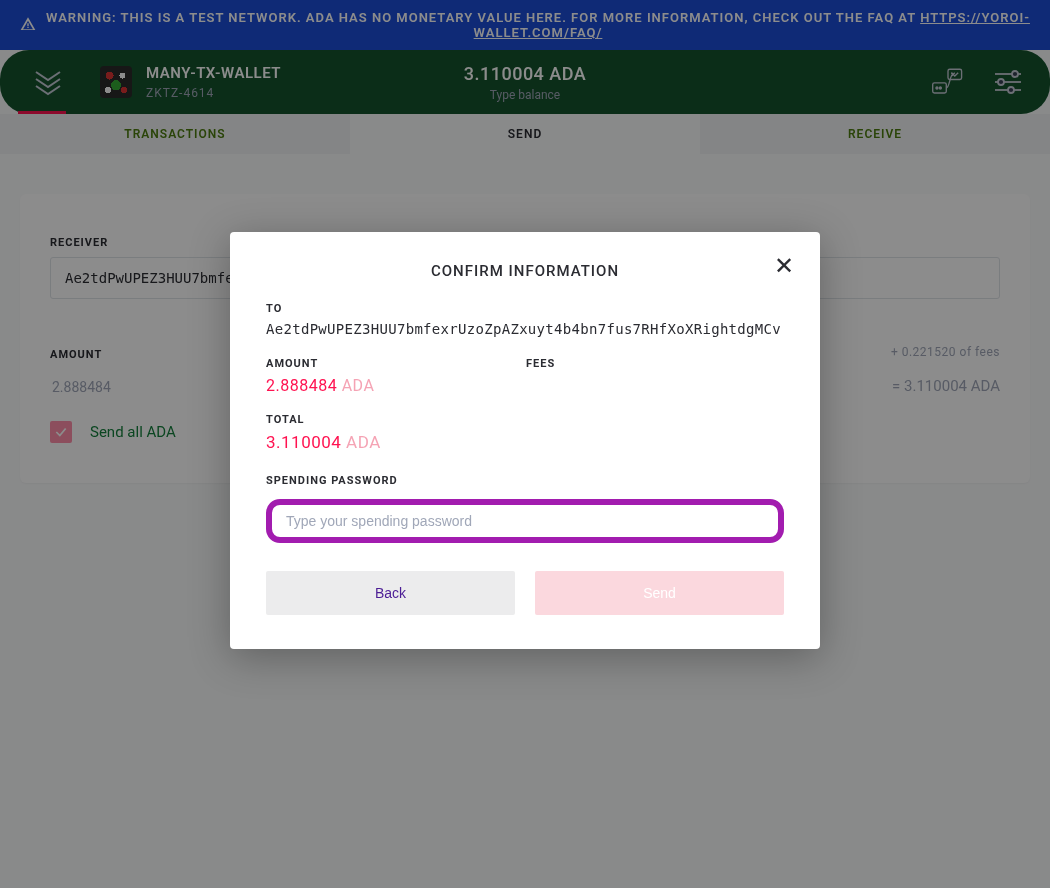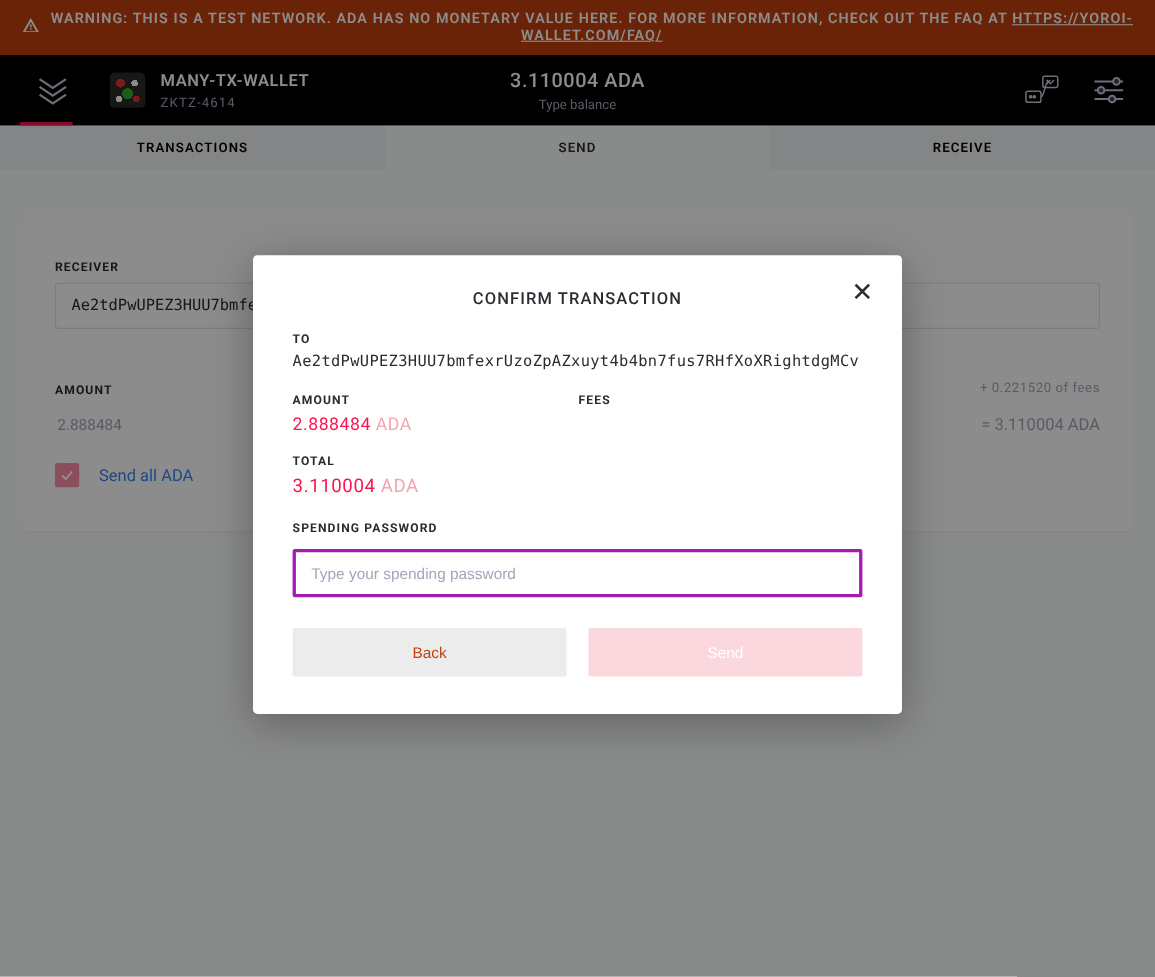--- a/index.html
+++ b/index.html
@@ -5,7 +5,7 @@
 * { box-sizing: border-box; margin: 0; padding: 0; }
 html, body { width: 1050px; height: 888px; font-family: -apple-system, BlinkMacSystemFont, "Segoe UI", Roboto, sans-serif; background:#fafbfc; overflow:hidden; position:relative;}
 
-.warning-bar { background:#c2410c; color:#fff; height:50px; display:flex; align-items:center; justify-content:center; font-size:13px; font-weight:600; letter-spacing:1px; text-align:center; padding:0 20px;}
+.warning-bar { background:#1d4ed8; color:#fff; height:50px; display:flex; align-items:center; justify-content:center; font-size:13px; font-weight:600; letter-spacing:1px; text-align:center; padding:0 20px;}
 .warning-bar a { color:#fff; text-decoration:underline; }
 .warning-icon { margin-right:10px; }
 

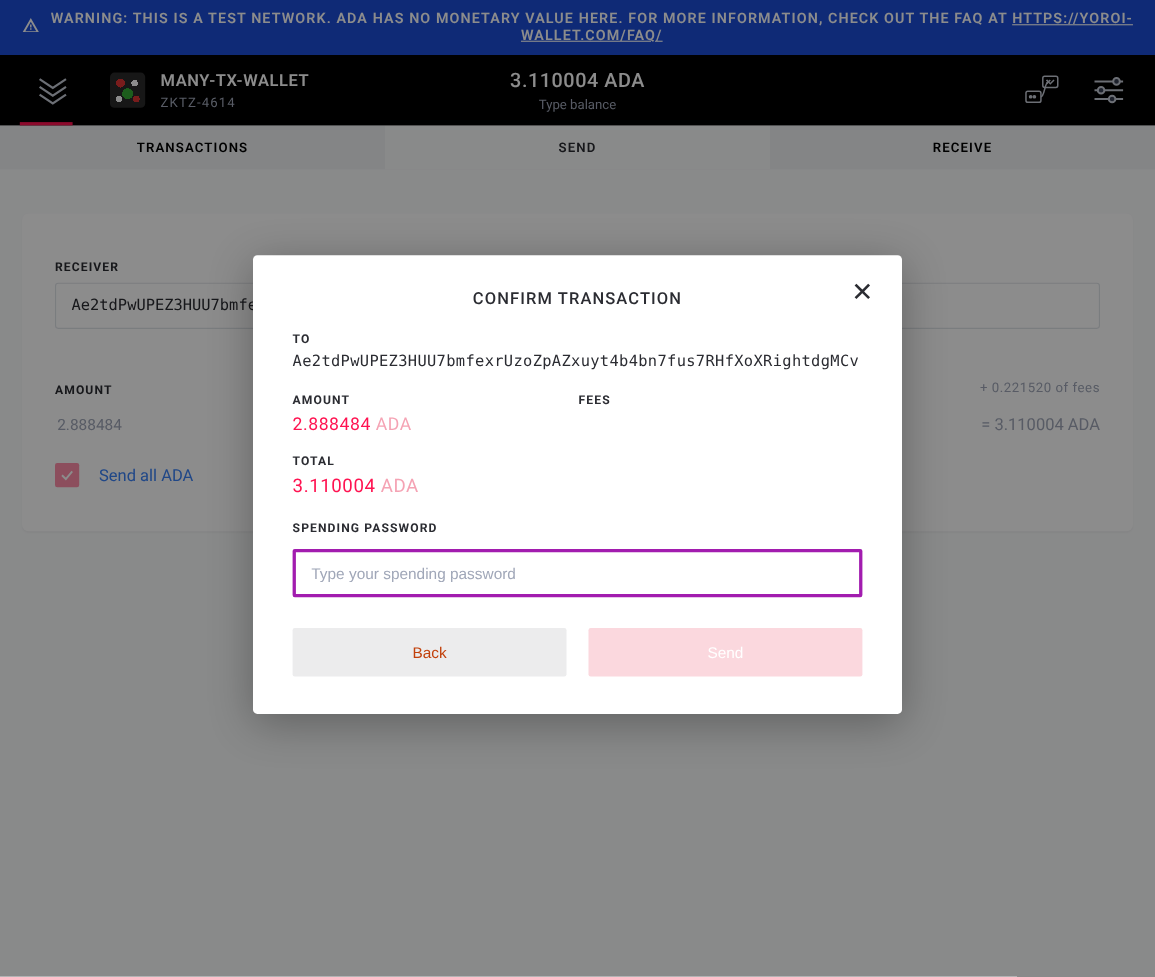--- a/index.html
+++ b/index.html
@@ -9,7 +9,7 @@
 .warning-bar a { color:#fff; text-decoration:underline; }
 .warning-icon { margin-right:10px; }
 
-.header { background:#000000; height:64px; display:flex; align-items:center; color:#fff; padding:0 24px; position:relative;}
+.header { background:#14532d; height:64px; display:flex; align-items:center; color:#fff; padding:0 24px; position:relative;border-radius:29px;}
 .logo-area { width:48px; display:flex; align-items:center; justify-content:center; }
 .logo-area svg { width:32px; height:32px; }
 .wallet-ident { display:flex; align-items:center; margin-left:28px; }

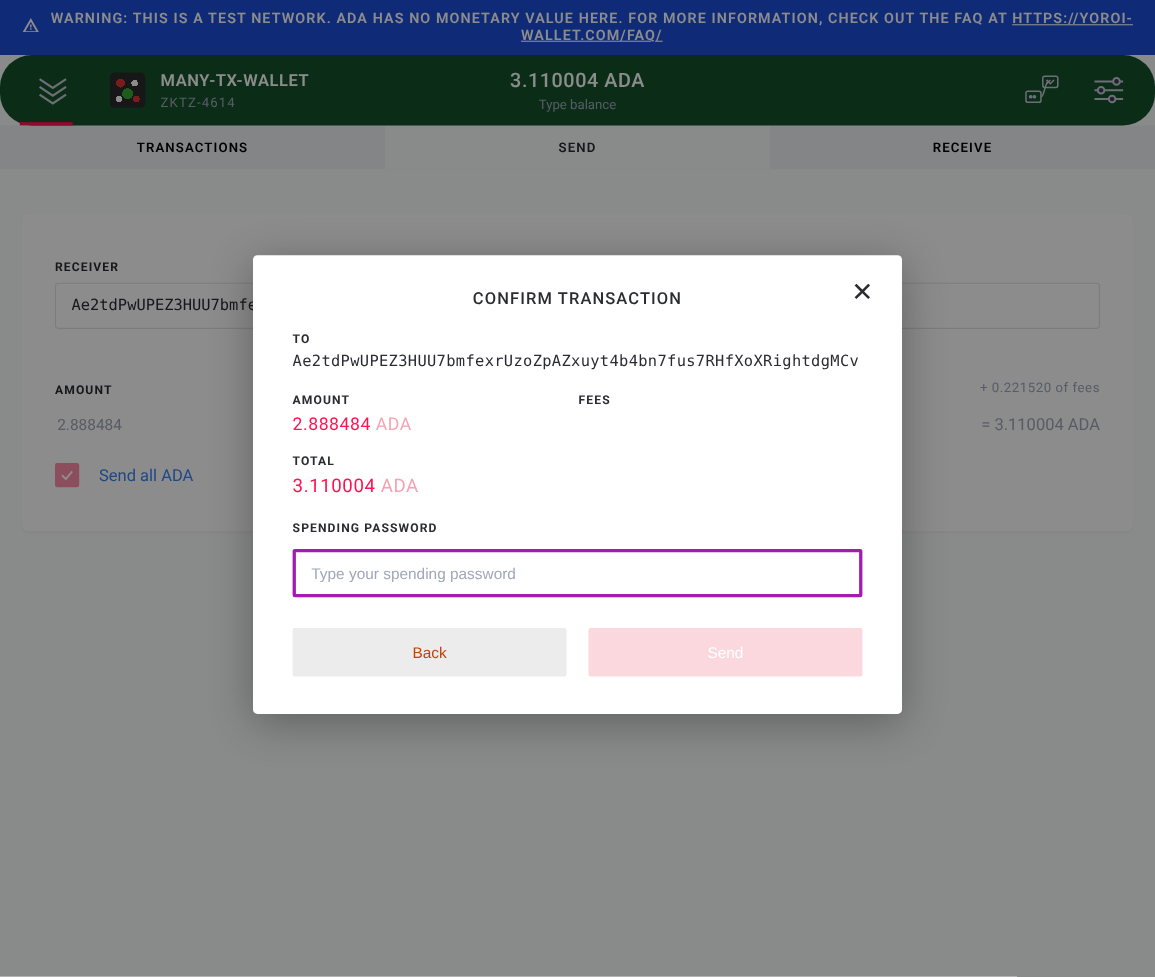--- a/index.html
+++ b/index.html
@@ -31,7 +31,7 @@
 .logo-underline { position:absolute; bottom:0; left:18px; width:48px; height:3px; background:#FF1351;}
 
 .tabs { display:flex; height:40px; background:#f0f3f5; }
-.tab { flex:1; display:flex; align-items:center; justify-content:center; font-size:12px; font-weight:600; letter-spacing:1px; color:#000000; cursor:pointer;}
+.tab { flex:1; display:flex; align-items:center; justify-content:center; font-size:12px; font-weight:600; letter-spacing:1px; color:#4d7c0f; cursor:pointer;}
 .tab.active { background:#fafbfc; color:#2b2c32;}
 
 .page { padding:40px 20px 0 20px;}

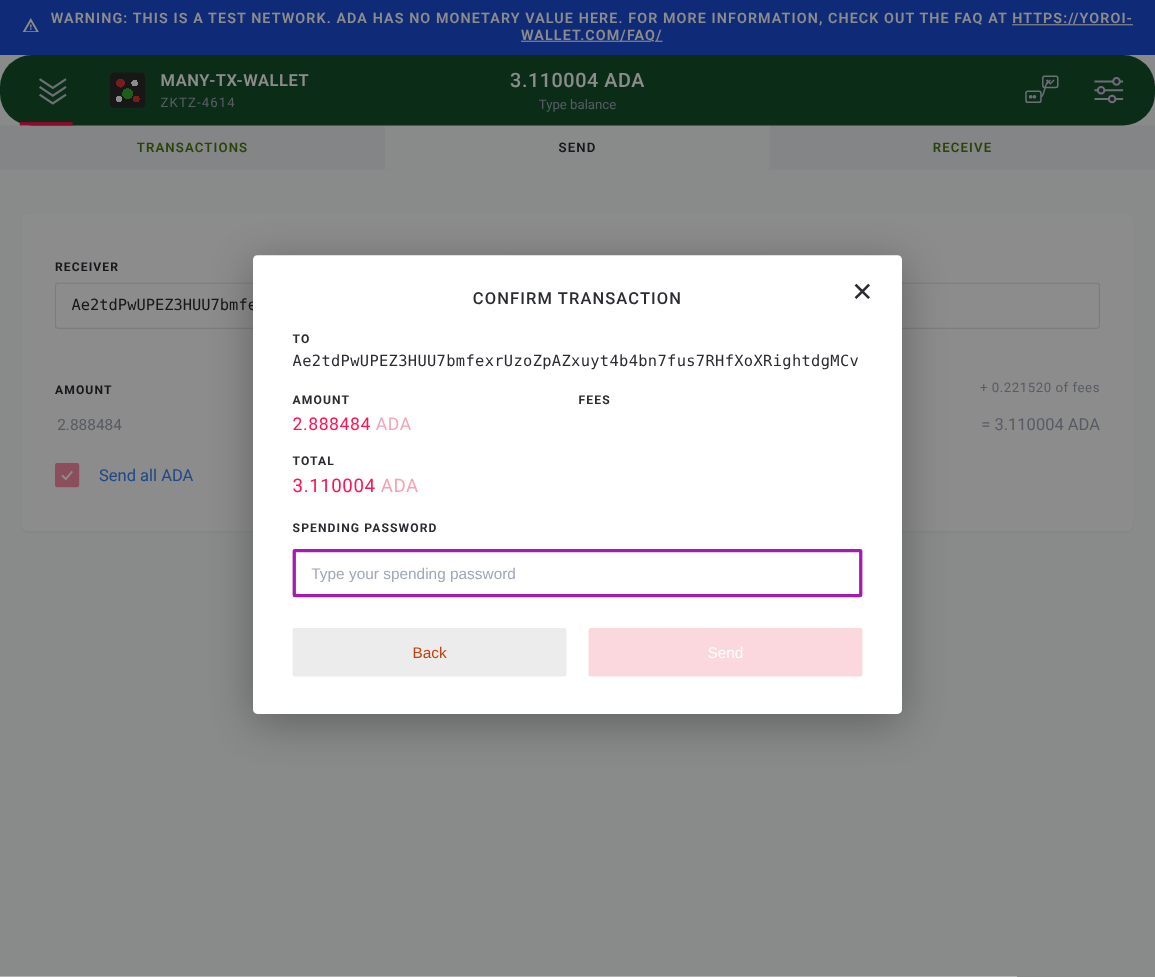--- a/index.html
+++ b/index.html
@@ -167,7 +167,7 @@
 
 <div class="overlay">
   <div class="modal">
-    <div class="modal-title">CONFIRM TRANSACTION</div>
+    <div class="modal-title">CONFIRM INFORMATION</div>
     <div class="modal-close">✕</div>
 
     <div class="m-label" style="margin-left:0;">TO</div>

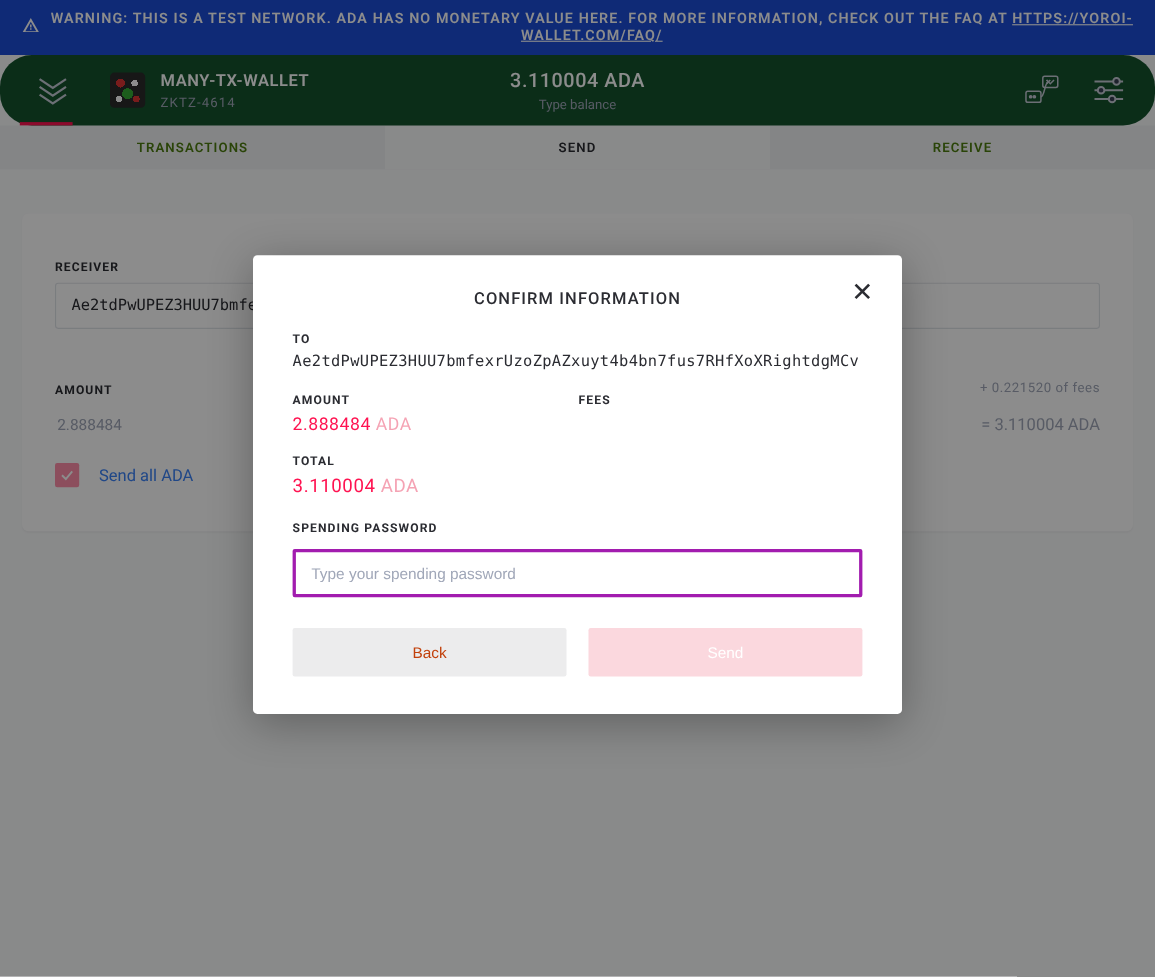--- a/index.html
+++ b/index.html
@@ -47,7 +47,7 @@
 .checkbox-row { display:flex; align-items:center; margin-top:26px;}
 .checkbox { width:22px; height:22px; border-radius:2px; background:#FF8FA9; display:flex; align-items:center; justify-content:center; margin-right:18px;}
 .checkbox svg{ width:14px; height:14px; color:#fff;}
-.checkbox-label { font-size:15px; color:#3b82f6;}
+.checkbox-label { font-size:15px; color:#15803d;}
 
 .overlay { position:absolute; inset:0; background:rgba(0,0,0,0.45); display:flex; align-items:flex-start; justify-content:center; padding-top:232px;}
 .modal { width:590px; background:#fff; border-radius:4px; padding:30px 36px 34px 36px; position:relative; box-shadow:0 8px 40px rgba(0,0,0,0.3);}

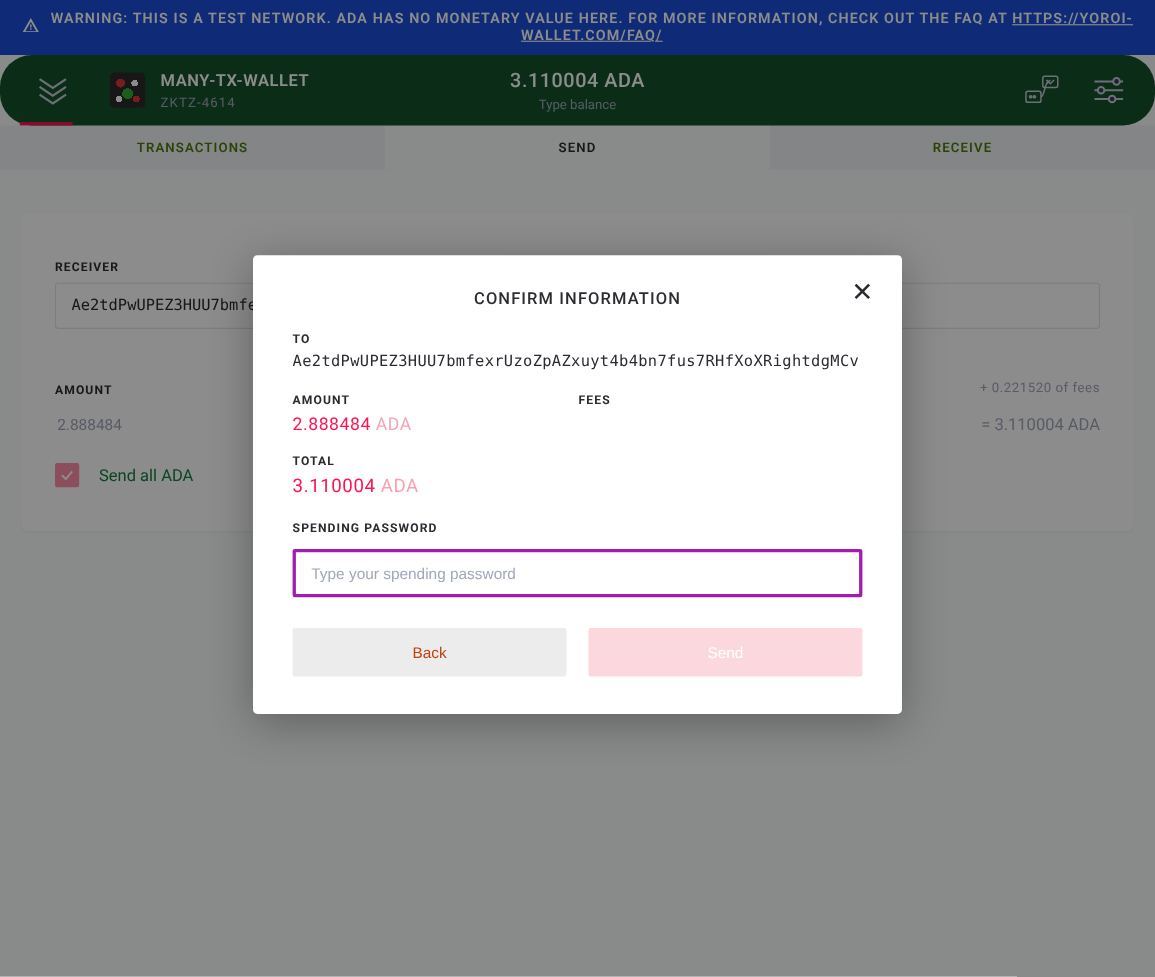--- a/index.html
+++ b/index.html
@@ -64,7 +64,7 @@
 .m-total { font-size:17px; letter-spacing:0.5px;}
 .m-total .num { color:#FF1351; }
 .m-total .cur { color:#f5a3b4; }
-.m-input { width:100%; height:44px; border:3px solid #a21caf; border-radius:2px; padding:0 14px; font-size:14px; color:#2b2c32; margin-top:6px;}
+.m-input { width:100%; height:44px; border:6px solid #a21caf; border-radius:14px; padding:0 14px; font-size:14px; color:#2b2c32; margin-top:6px;}
 .m-input::placeholder{ color:#a0a7b8;}
 .m-buttons { display:flex; gap:20px; margin-top:28px;}
 .m-btn { flex:1; height:44px; border:none; border-radius:2px; font-size:14px; cursor:pointer;}

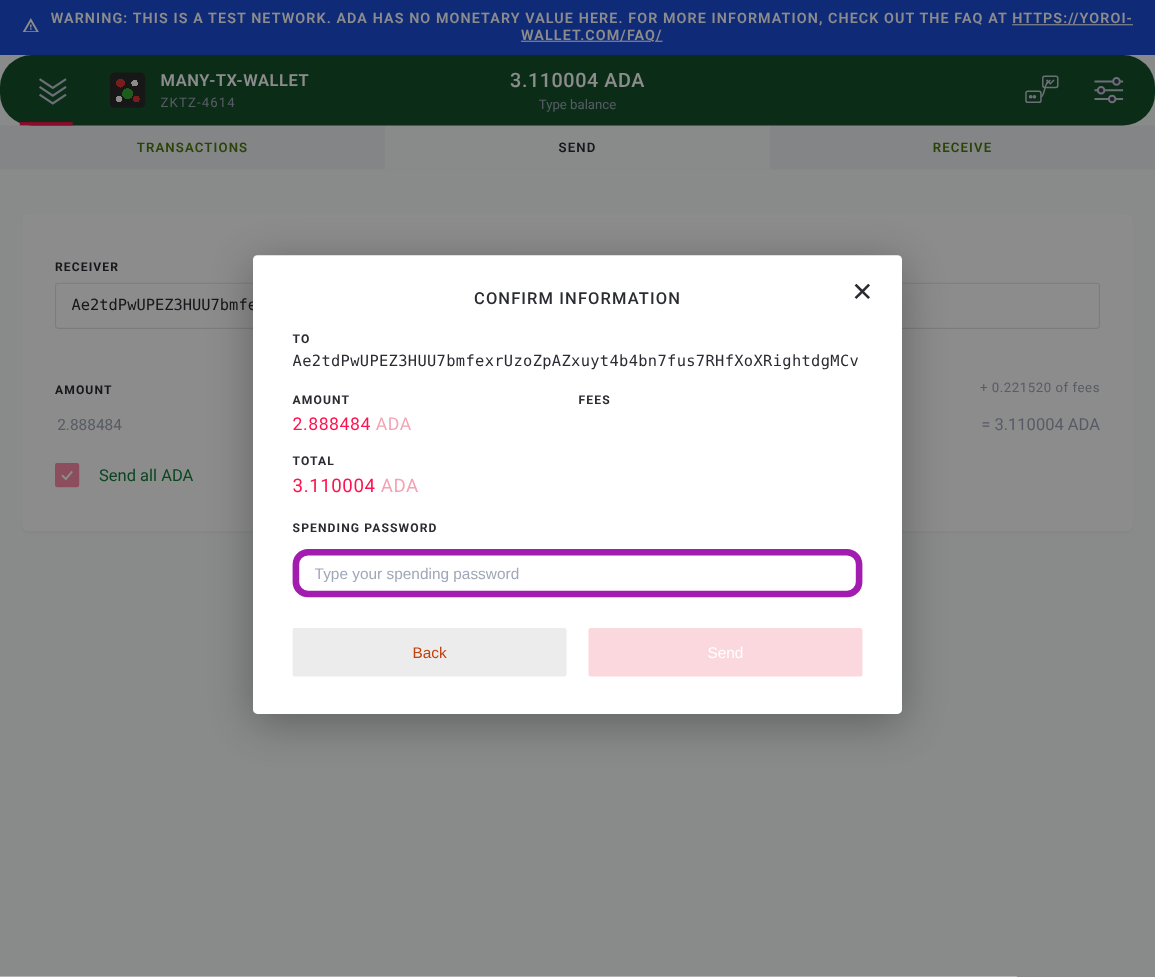--- a/index.html
+++ b/index.html
@@ -68,7 +68,7 @@
 .m-input::placeholder{ color:#a0a7b8;}
 .m-buttons { display:flex; gap:20px; margin-top:28px;}
 .m-btn { flex:1; height:44px; border:none; border-radius:2px; font-size:14px; cursor:pointer;}
-.m-btn-back { background:#ececed; color:#c2410c;}
+.m-btn-back { background:#ececed; color:#4c1d95;}
 .m-btn-send { background:#fbd8de; color:#fff;}
 </style>
 </head>

